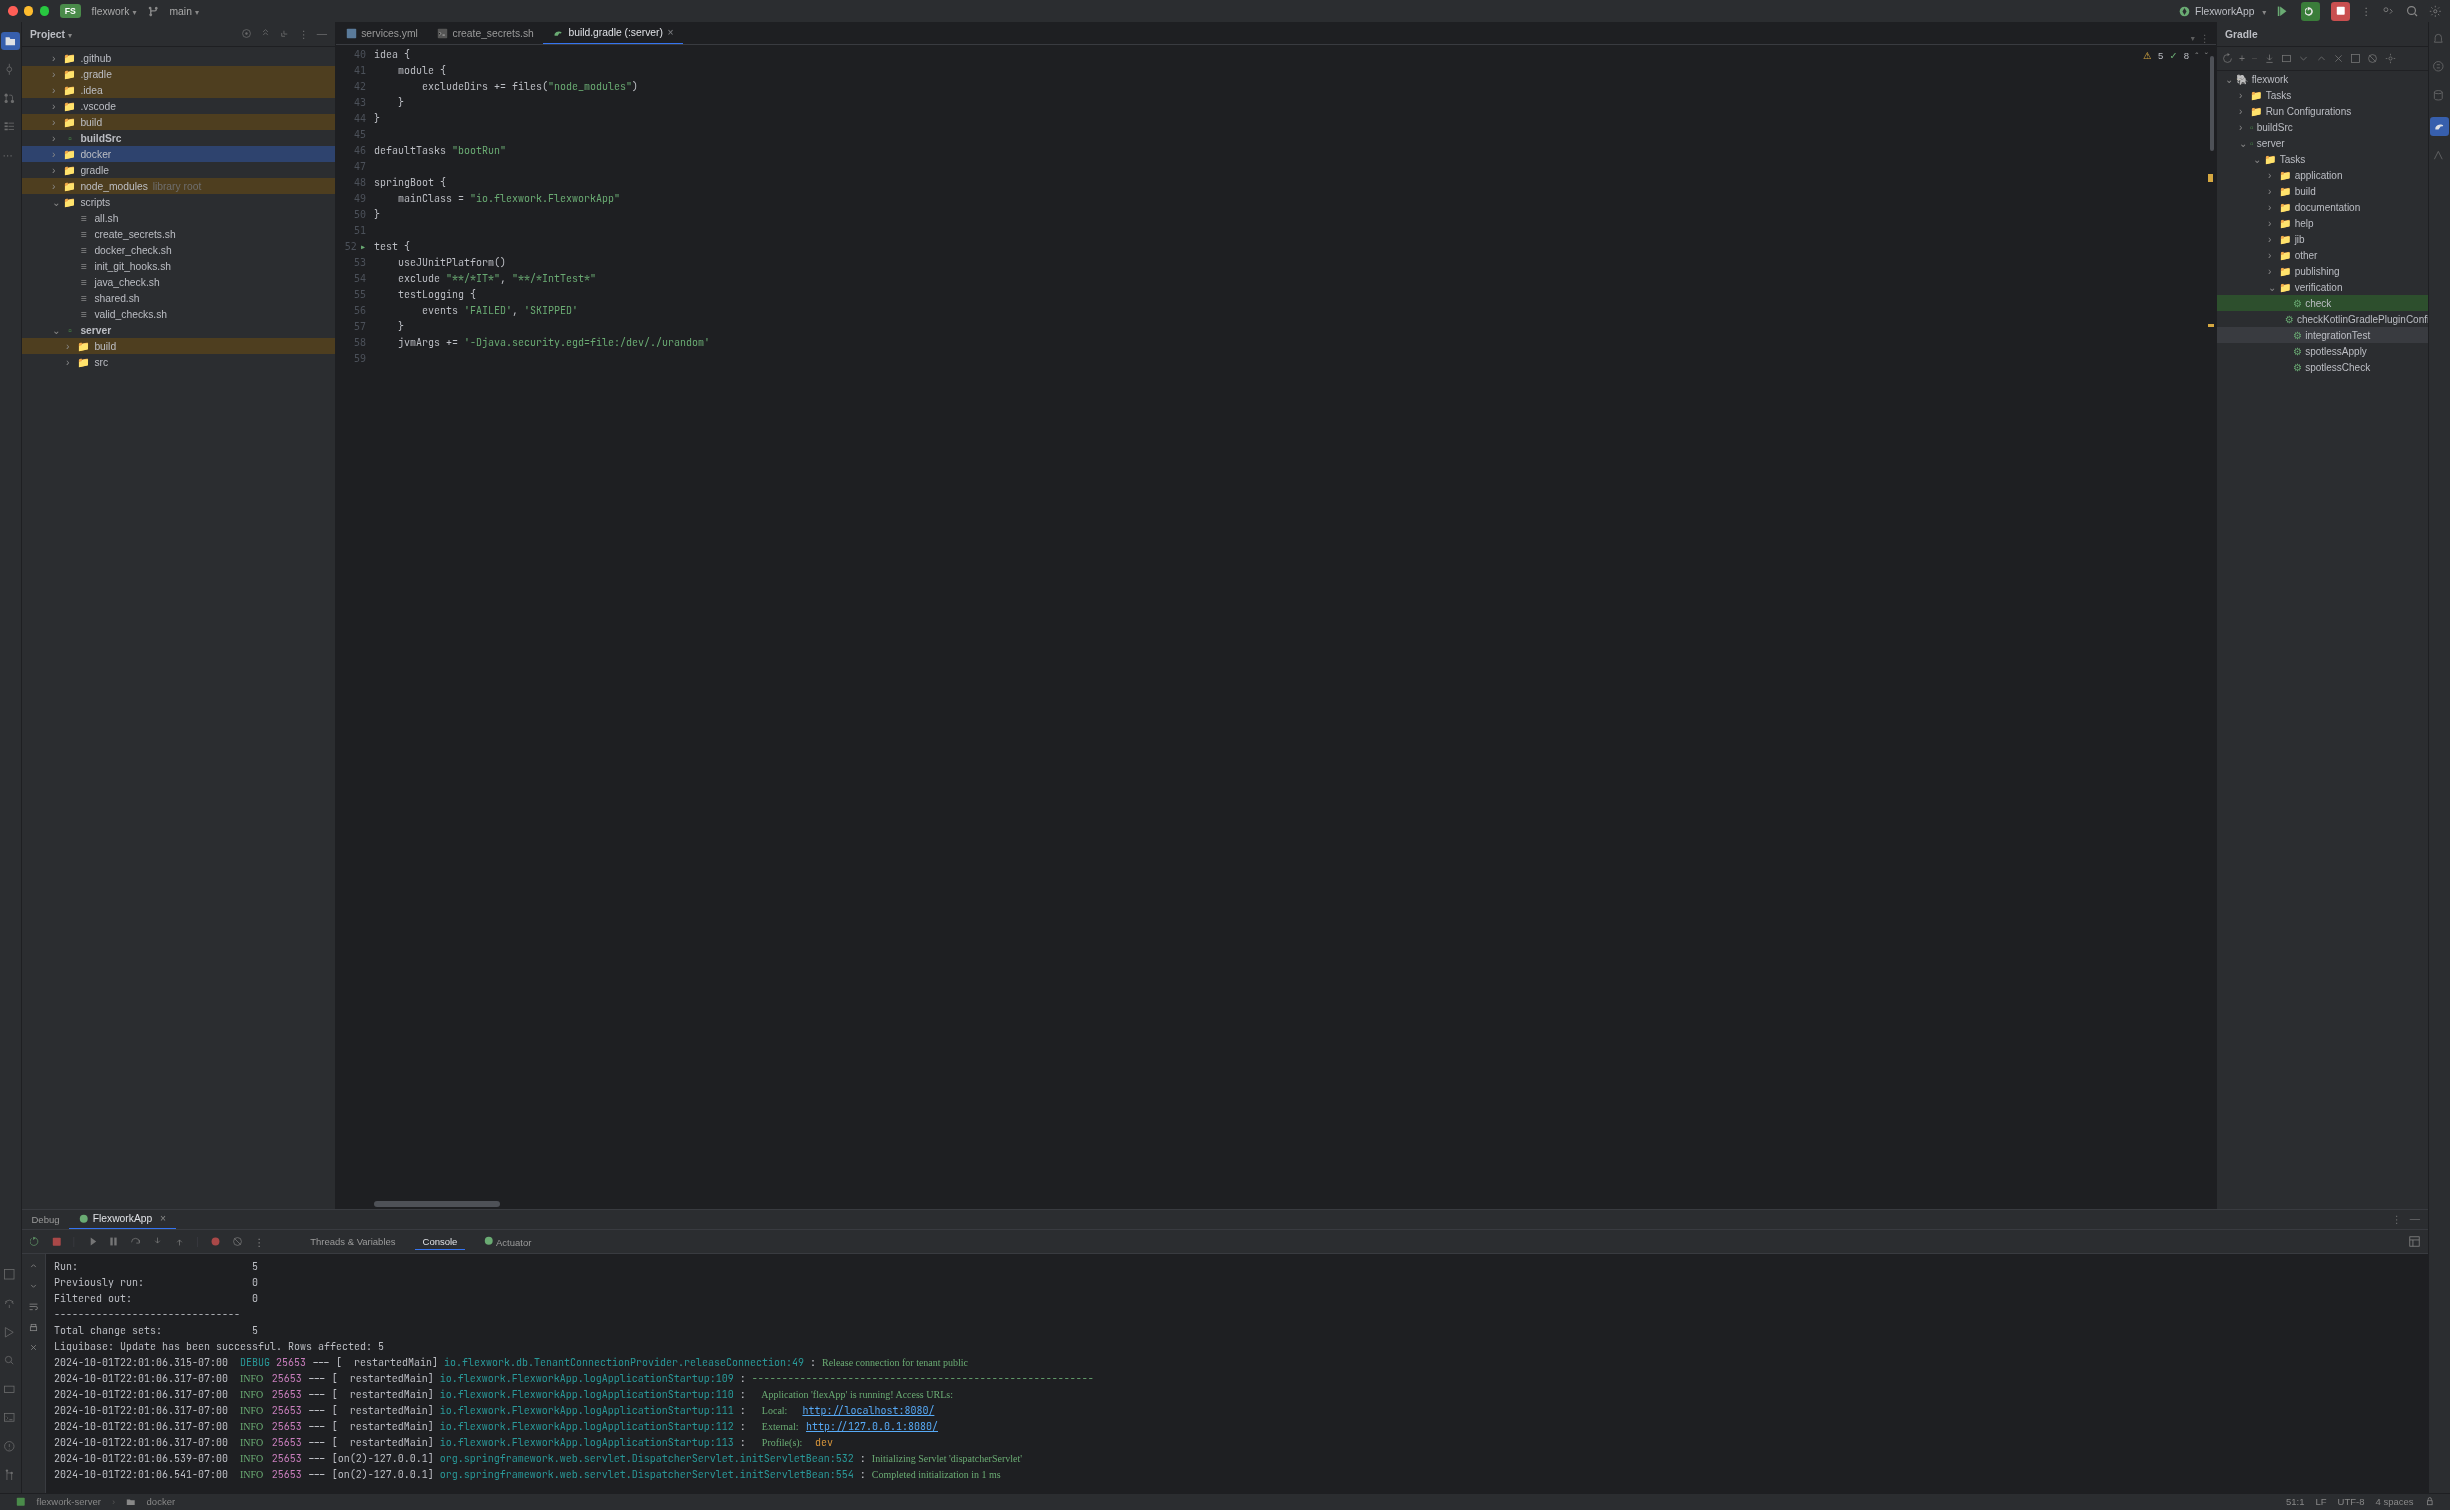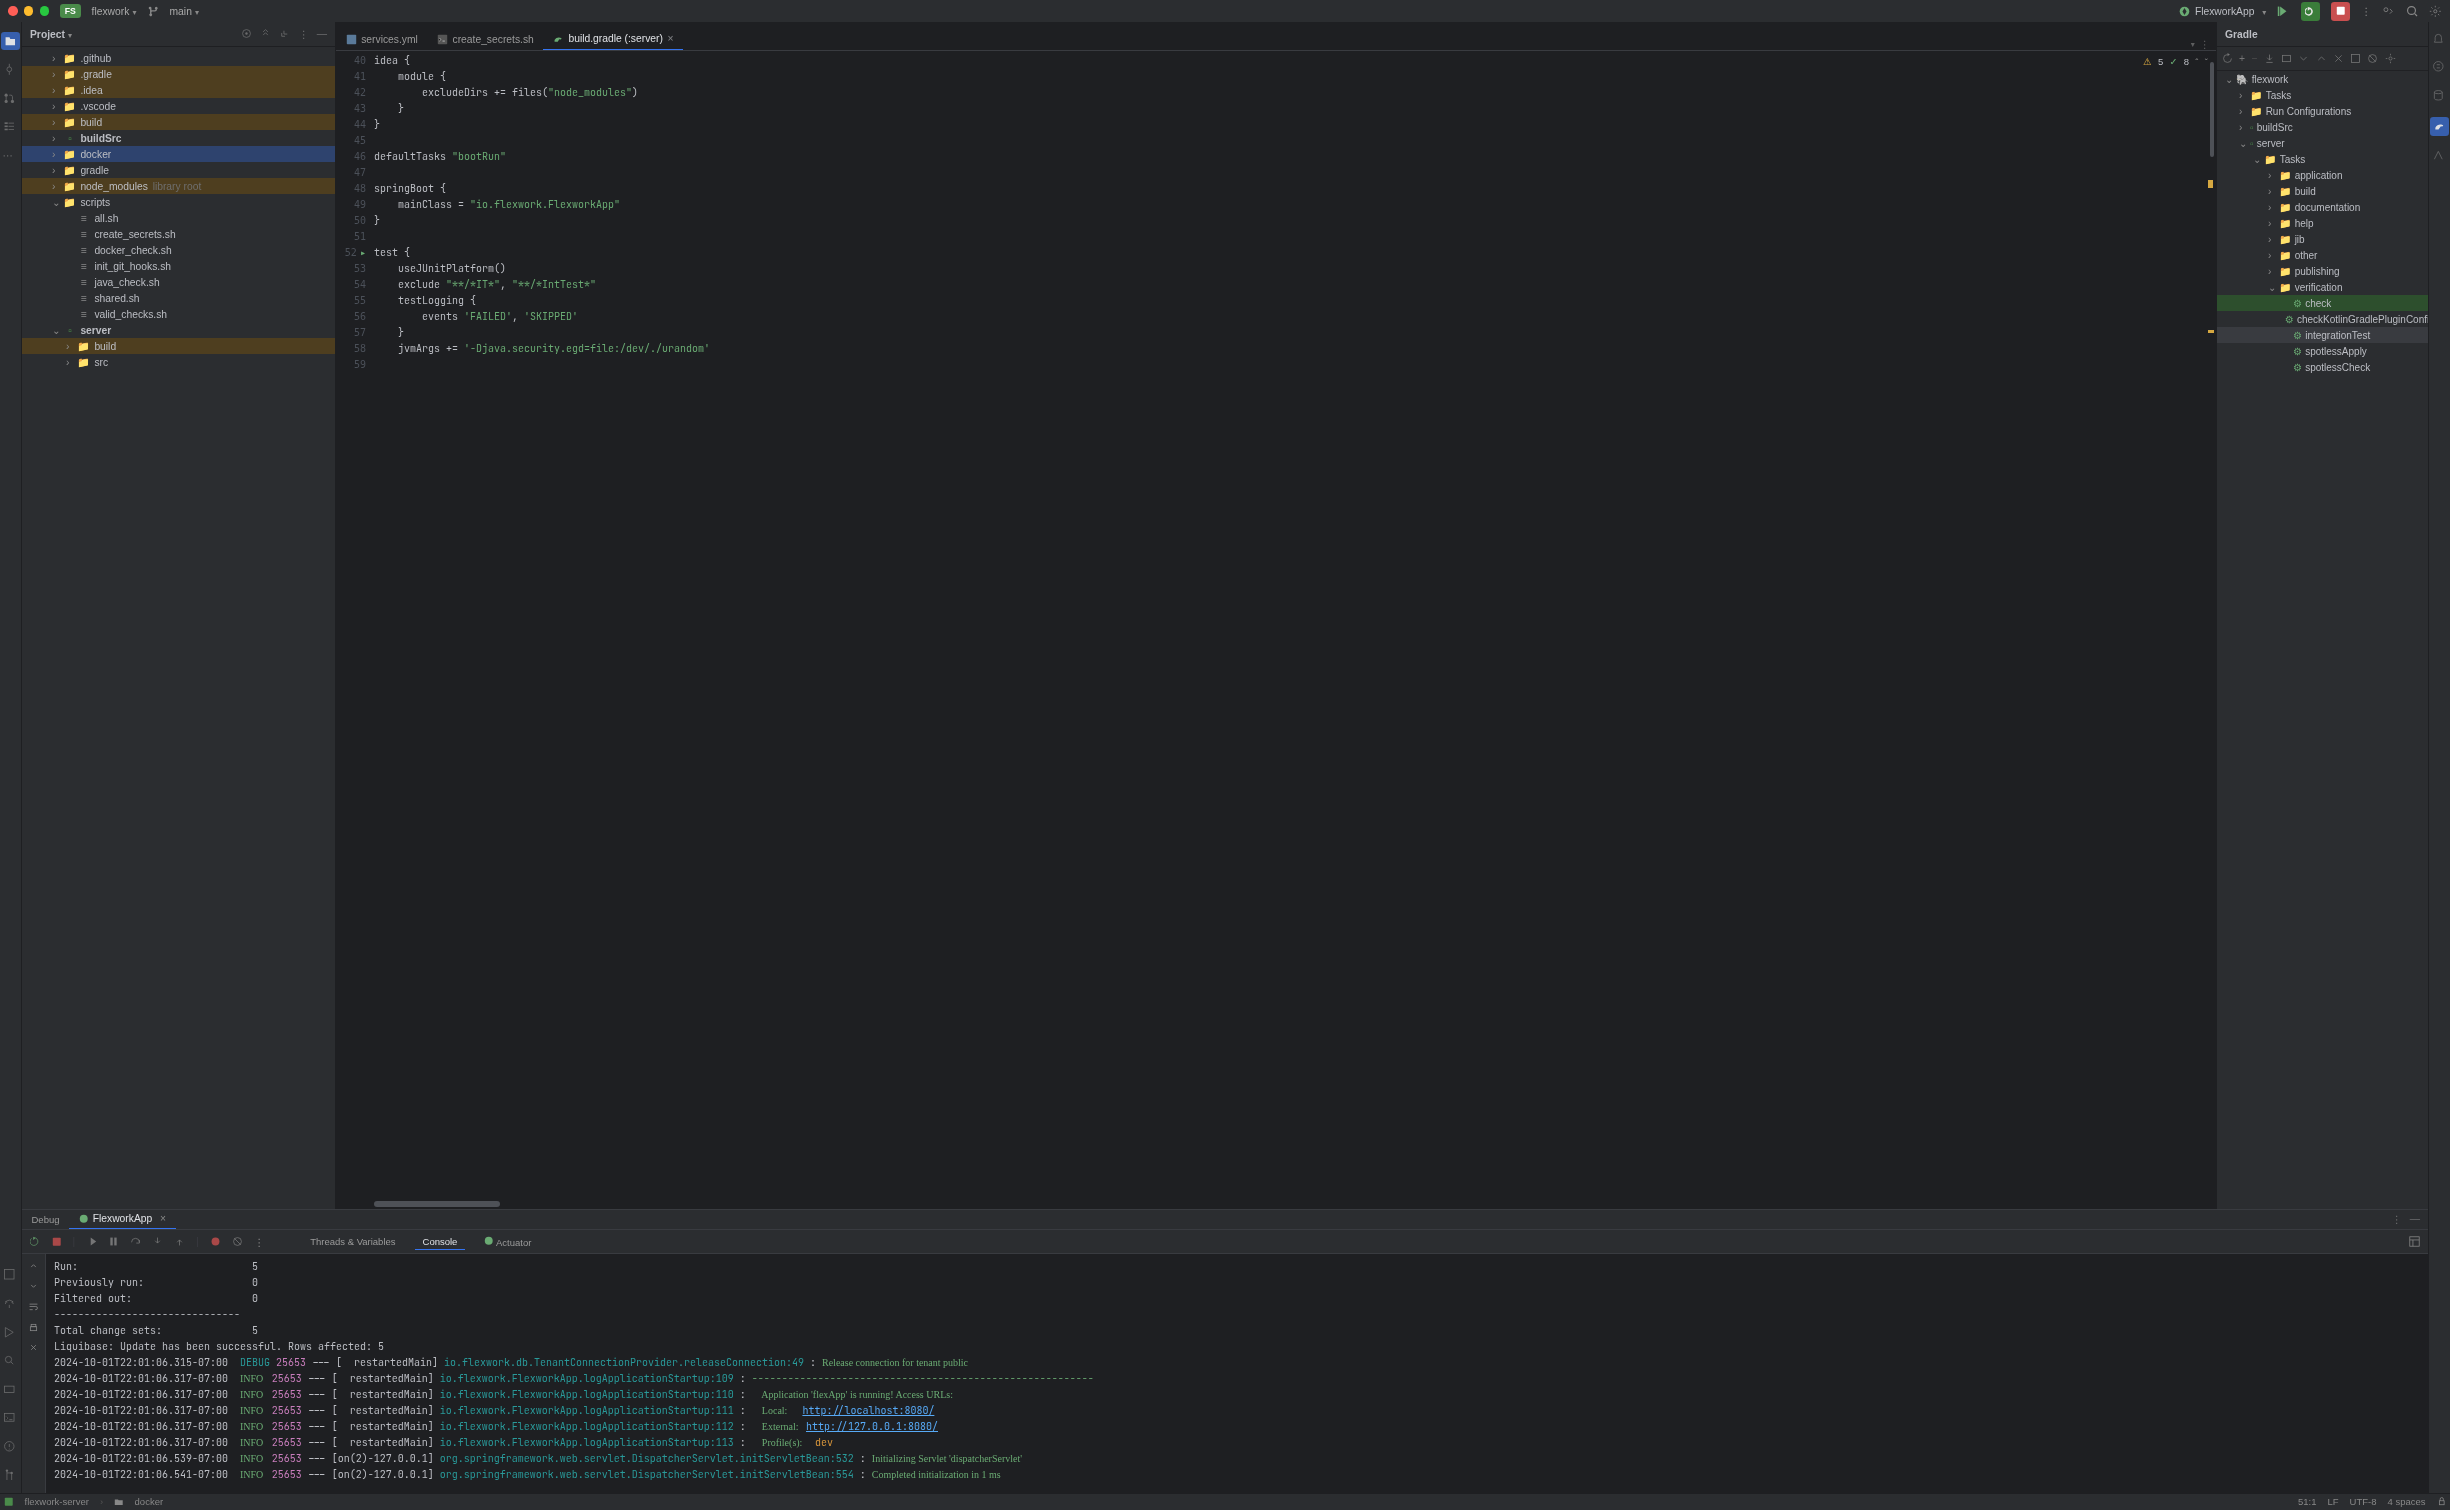--- a/index.html
+++ b/index.html
@@ -61,7 +61,7 @@
     .row-highlight-yellow { background: #4e3e1f; }
     .row-highlight-selected { background: #2e436e; }
     .editor-panel { flex: 1; display: flex; flex-direction: column; min-width: 0; background: #1e1f22; }
-    .editor-tabs { height: 29px; display: flex; align-items: flex-end; border-bottom: 0.8px solid #393b40; }
+    .editor-tabs { height: 23px; display: flex; align-items: flex-end; border-bottom: 0.8px solid #393b40; }
     .editor-tab { padding: 5.5px 9.5px; display: flex; align-items: center; gap: 4.7px; color: #9b9b9b; white-space: nowrap; }
     .editor-tab.active { border-bottom: 1.6px solid #3574f0; color: #dfe1e5; }
     .tab-icon { width: 11px; height: 11px; }

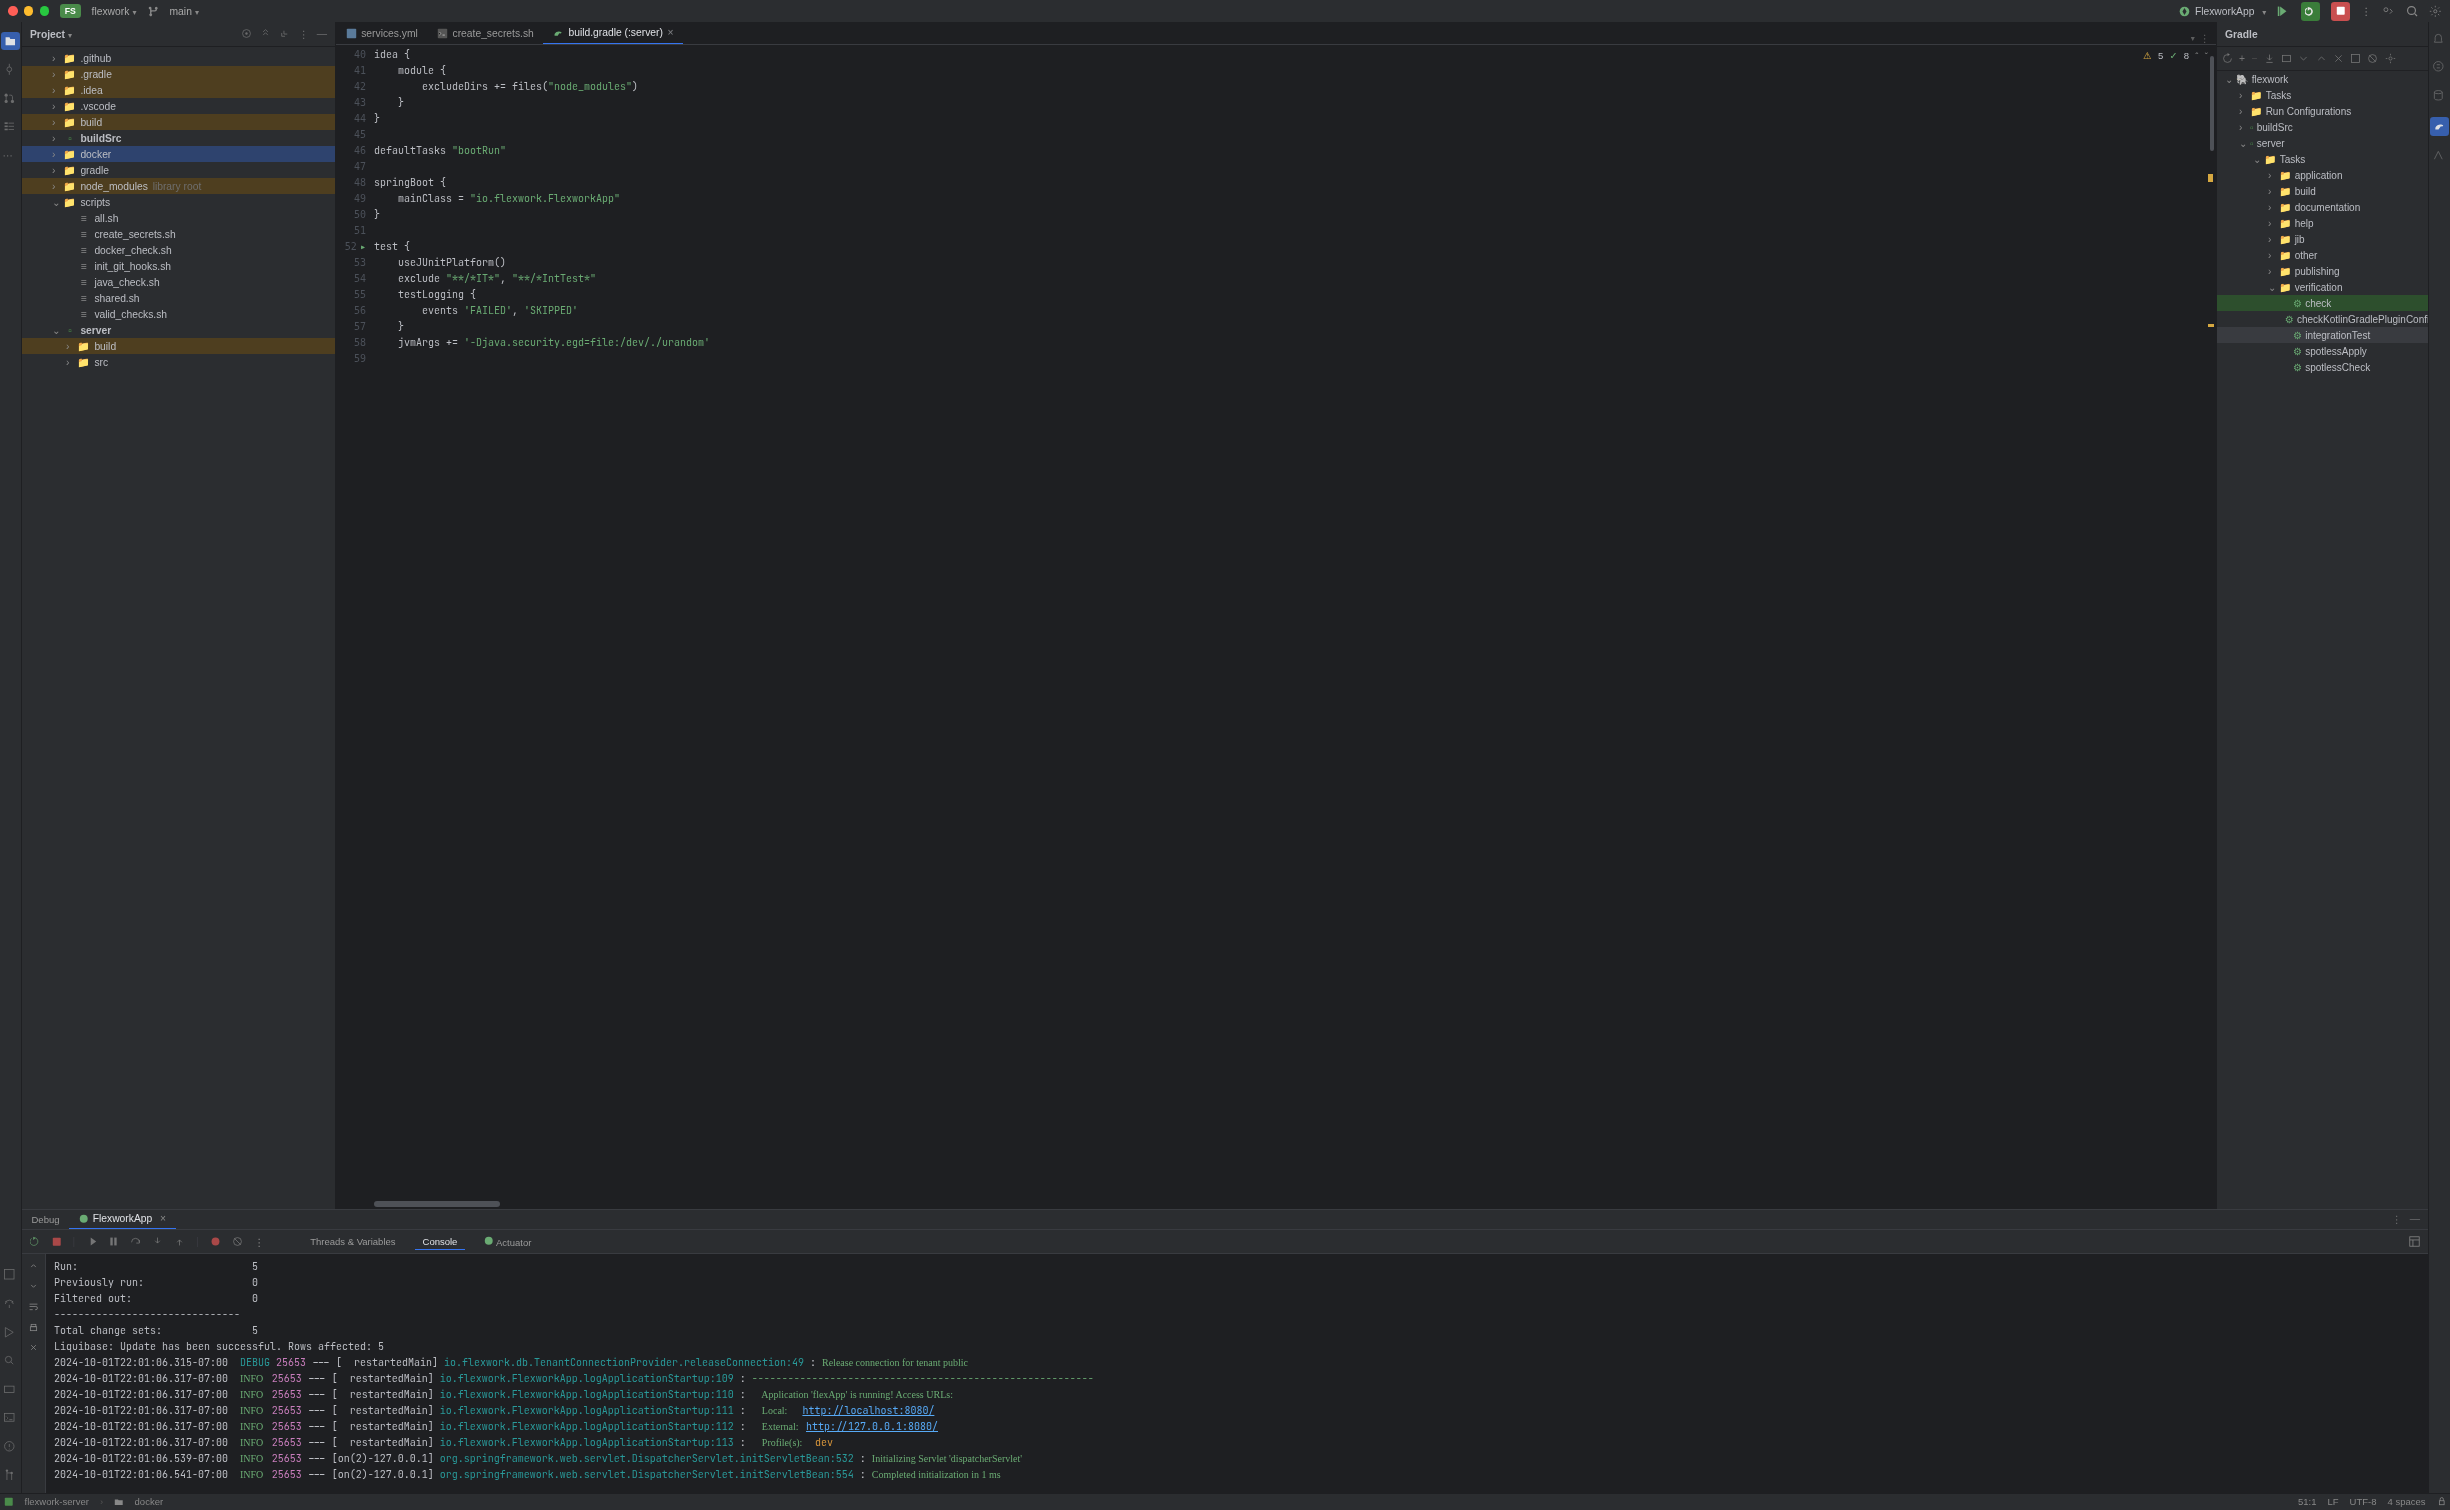--- a/index.html
+++ b/index.html
@@ -114,7 +114,7 @@
     .log-link { color: #57aaf7; text-decoration: underline; }
     .status-bar {
       height: 17.4px; background: #2b2d30; display: flex; align-items: center;
-      padding: 0 4px; font-size: 9.5px; color: #888; gap: 11px; border-top: 0.8px solid #1e1f22;
+      padding: 0 16px; font-size: 9.5px; color: #888; gap: 11px; border-top: 0.8px solid #1e1f22;
     }
     .status-right { margin-left: auto; display: flex; gap: 11px; text-align: center; }
     .run-gutter-play { color: #6aab73; margin-left: 3.2px; }

